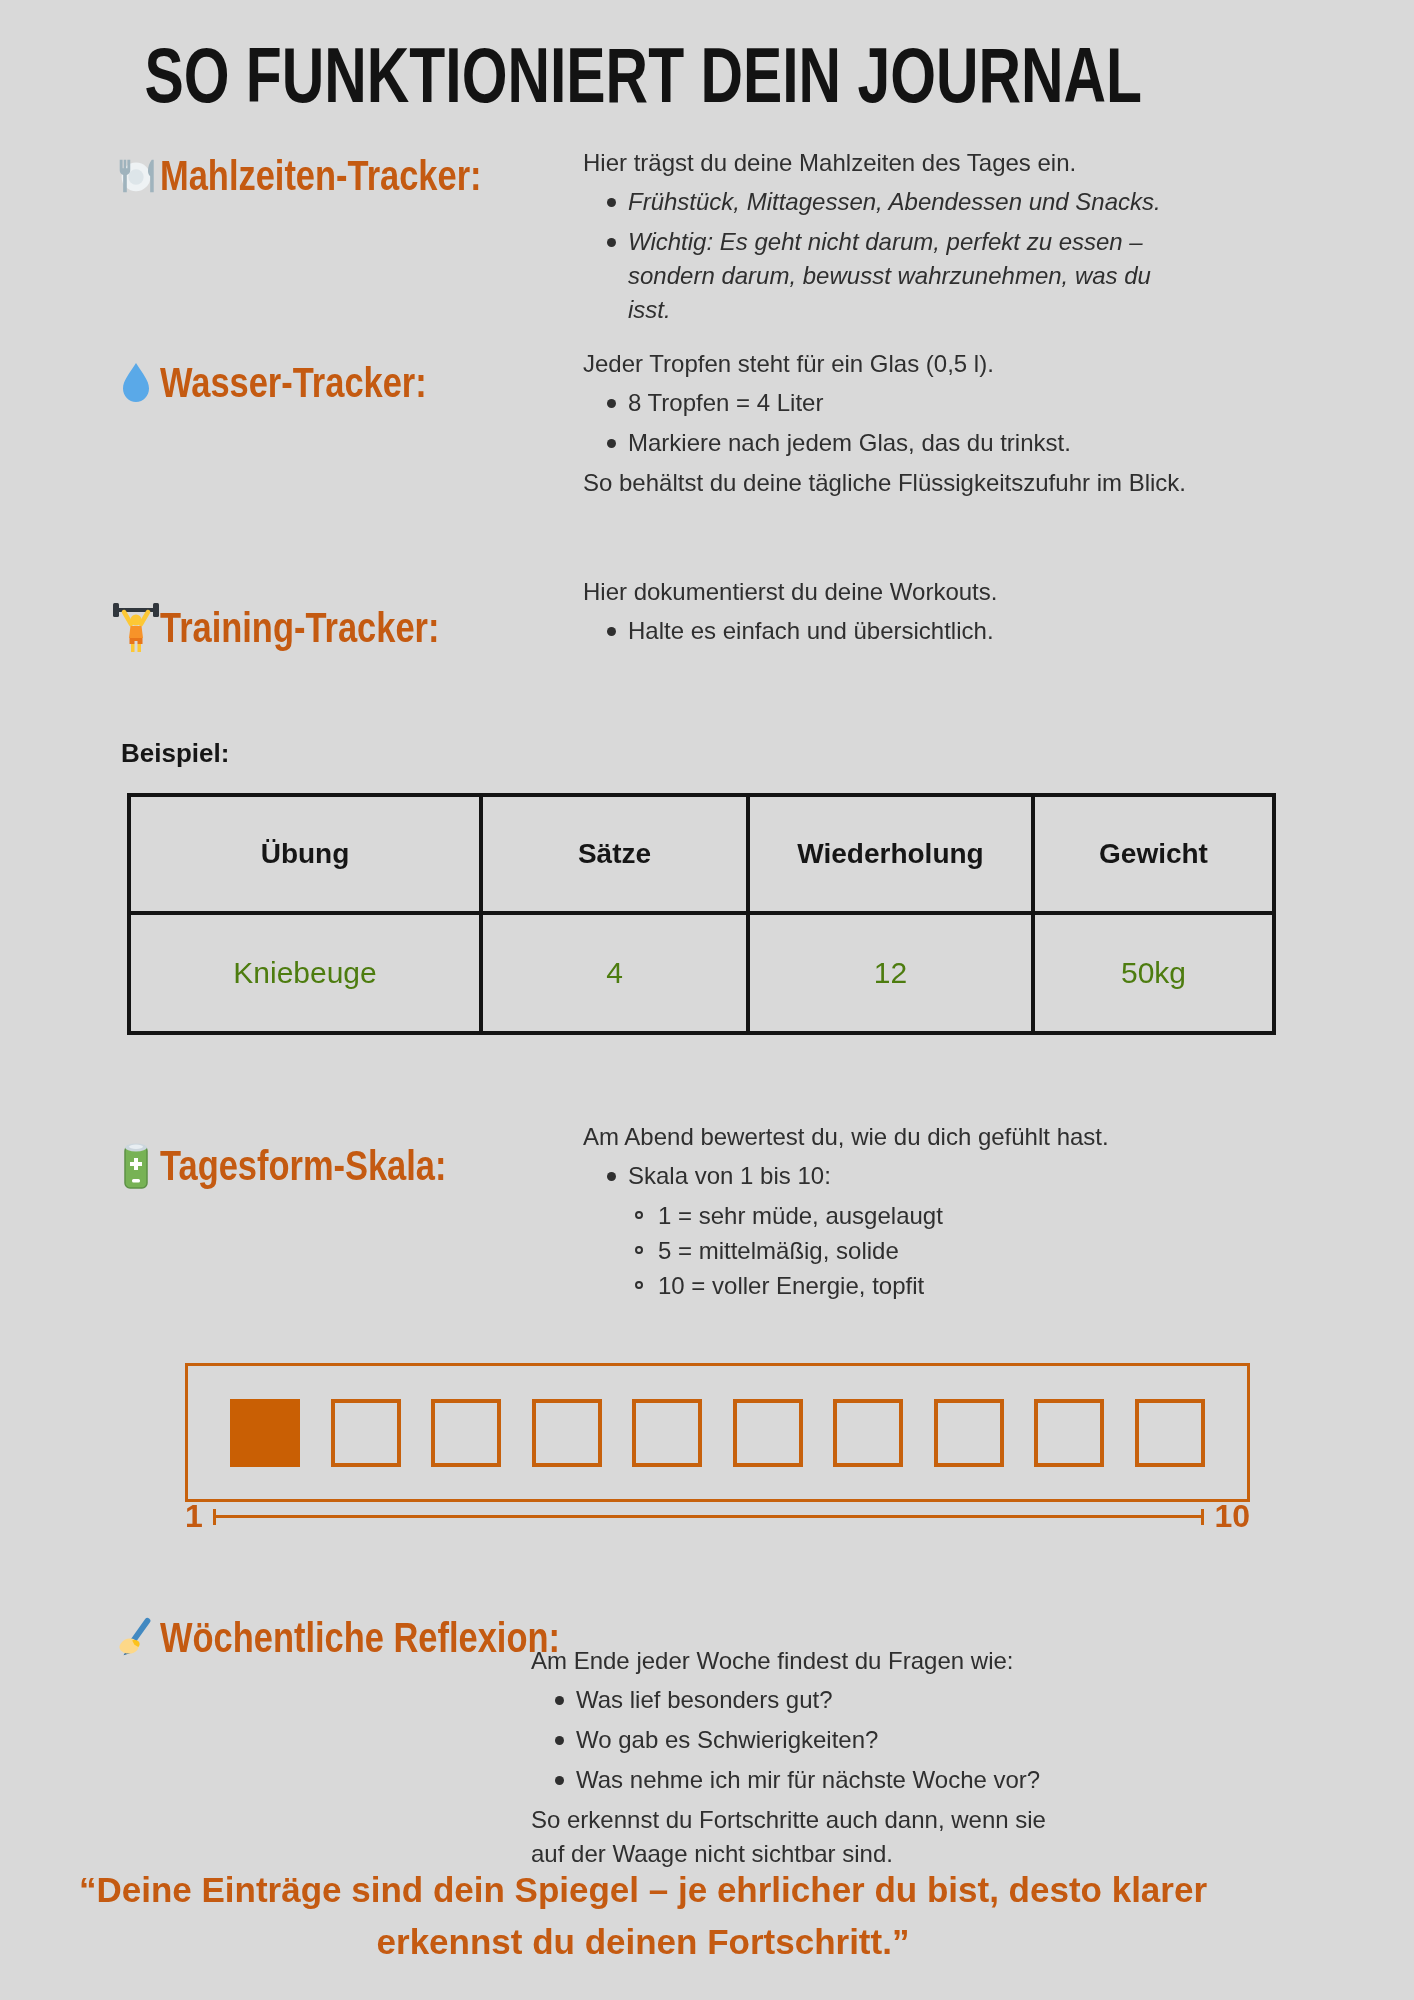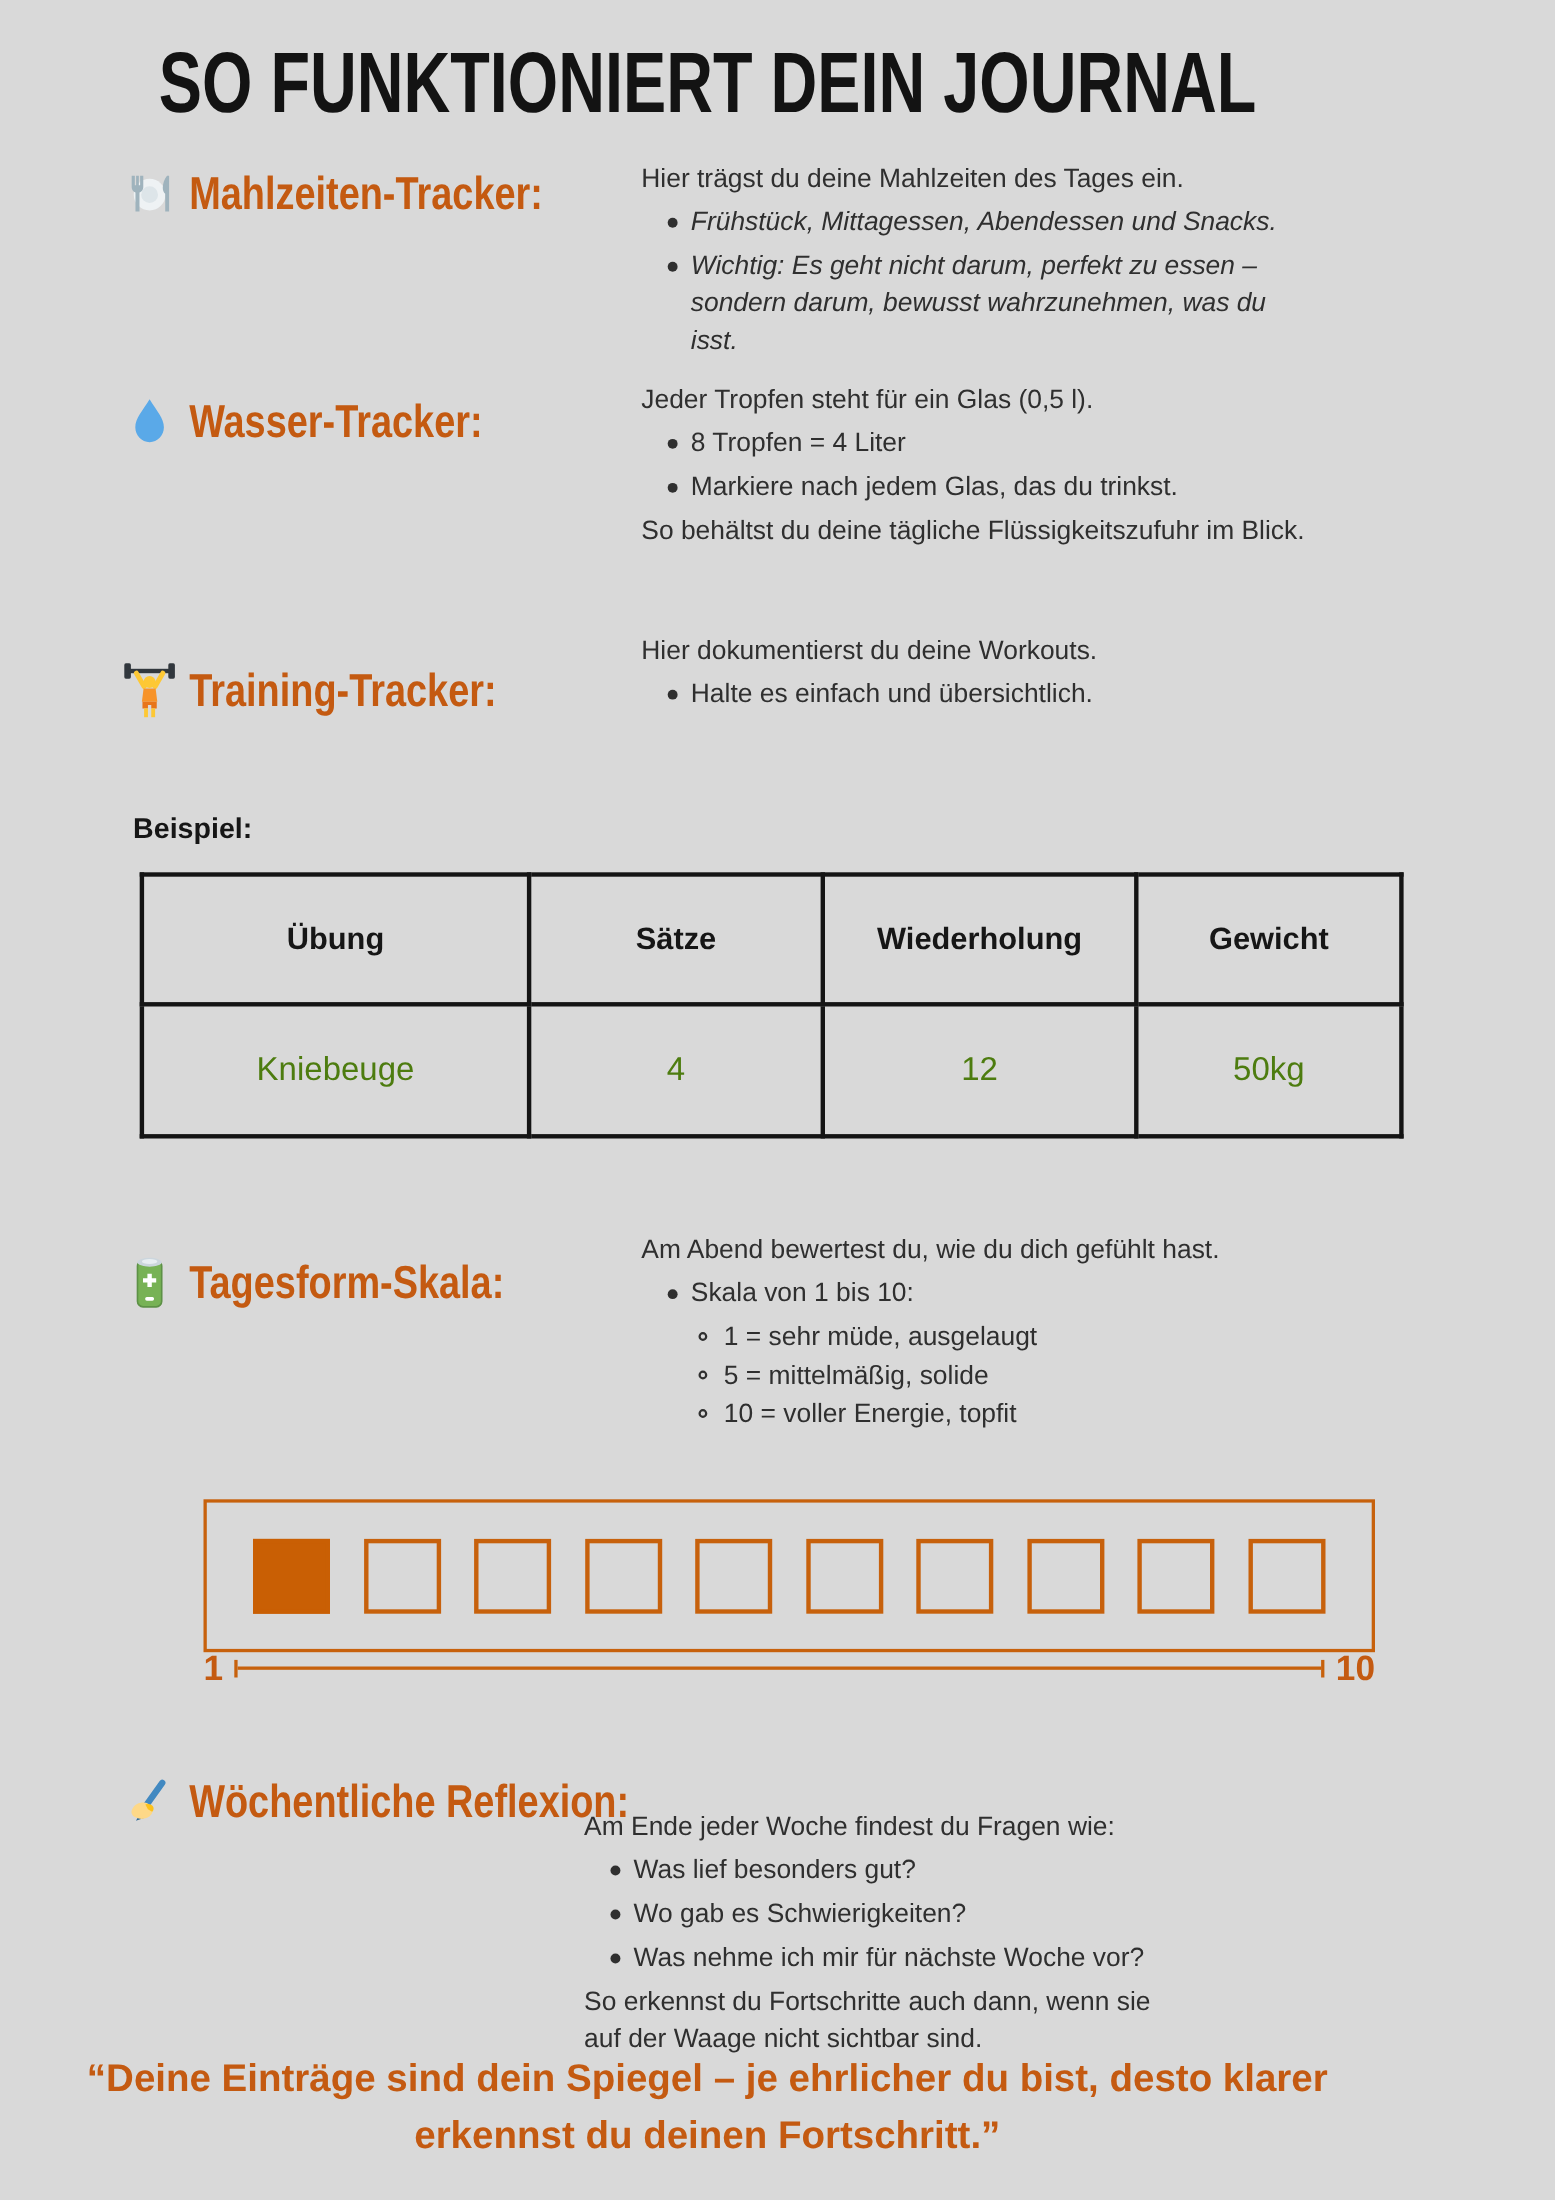--- a/index.html
+++ b/index.html
@@ -12,7 +12,7 @@
               letter-spacing:0px;transform:scale(.92,1.22);transform-origin:center top;white-space:nowrap;}
 
   
-  .sec-head{position:absolute;left:112px;display:flex;align-items:center;gap:12px;}
+  .sec-head{position:absolute;left:112px;display:flex;align-items:center;}
   .sec-head .icon{width:48px;height:56px;display:flex;align-items:center;justify-content:center;flex:0 0 48px;}
   .sec-head h2{margin:0;font-size:42px;font-weight:700;color:#c45a11;white-space:nowrap;
                transform:scaleX(.82);transform-origin:left center;}

